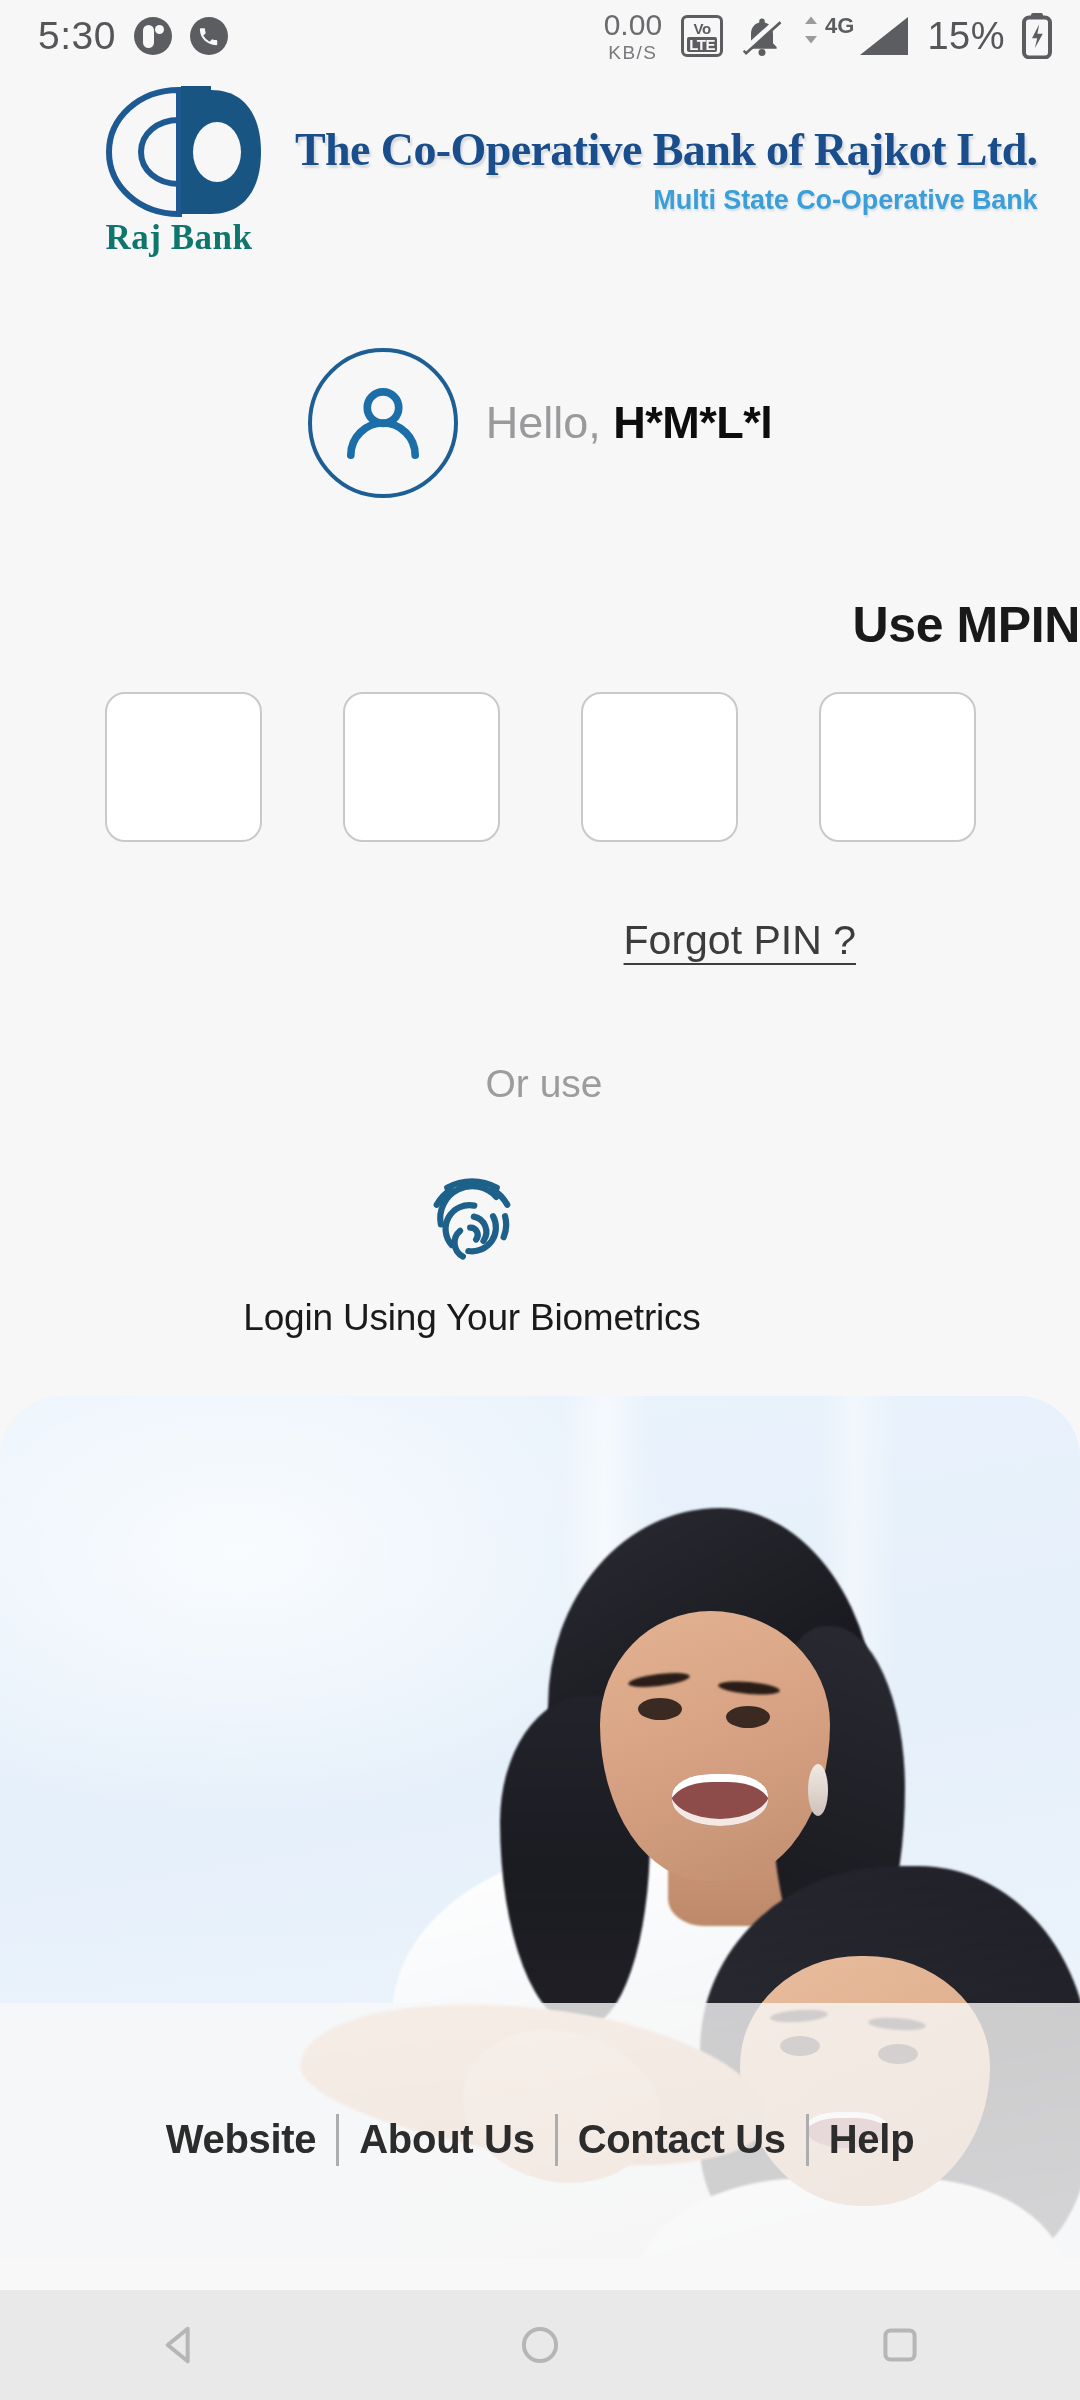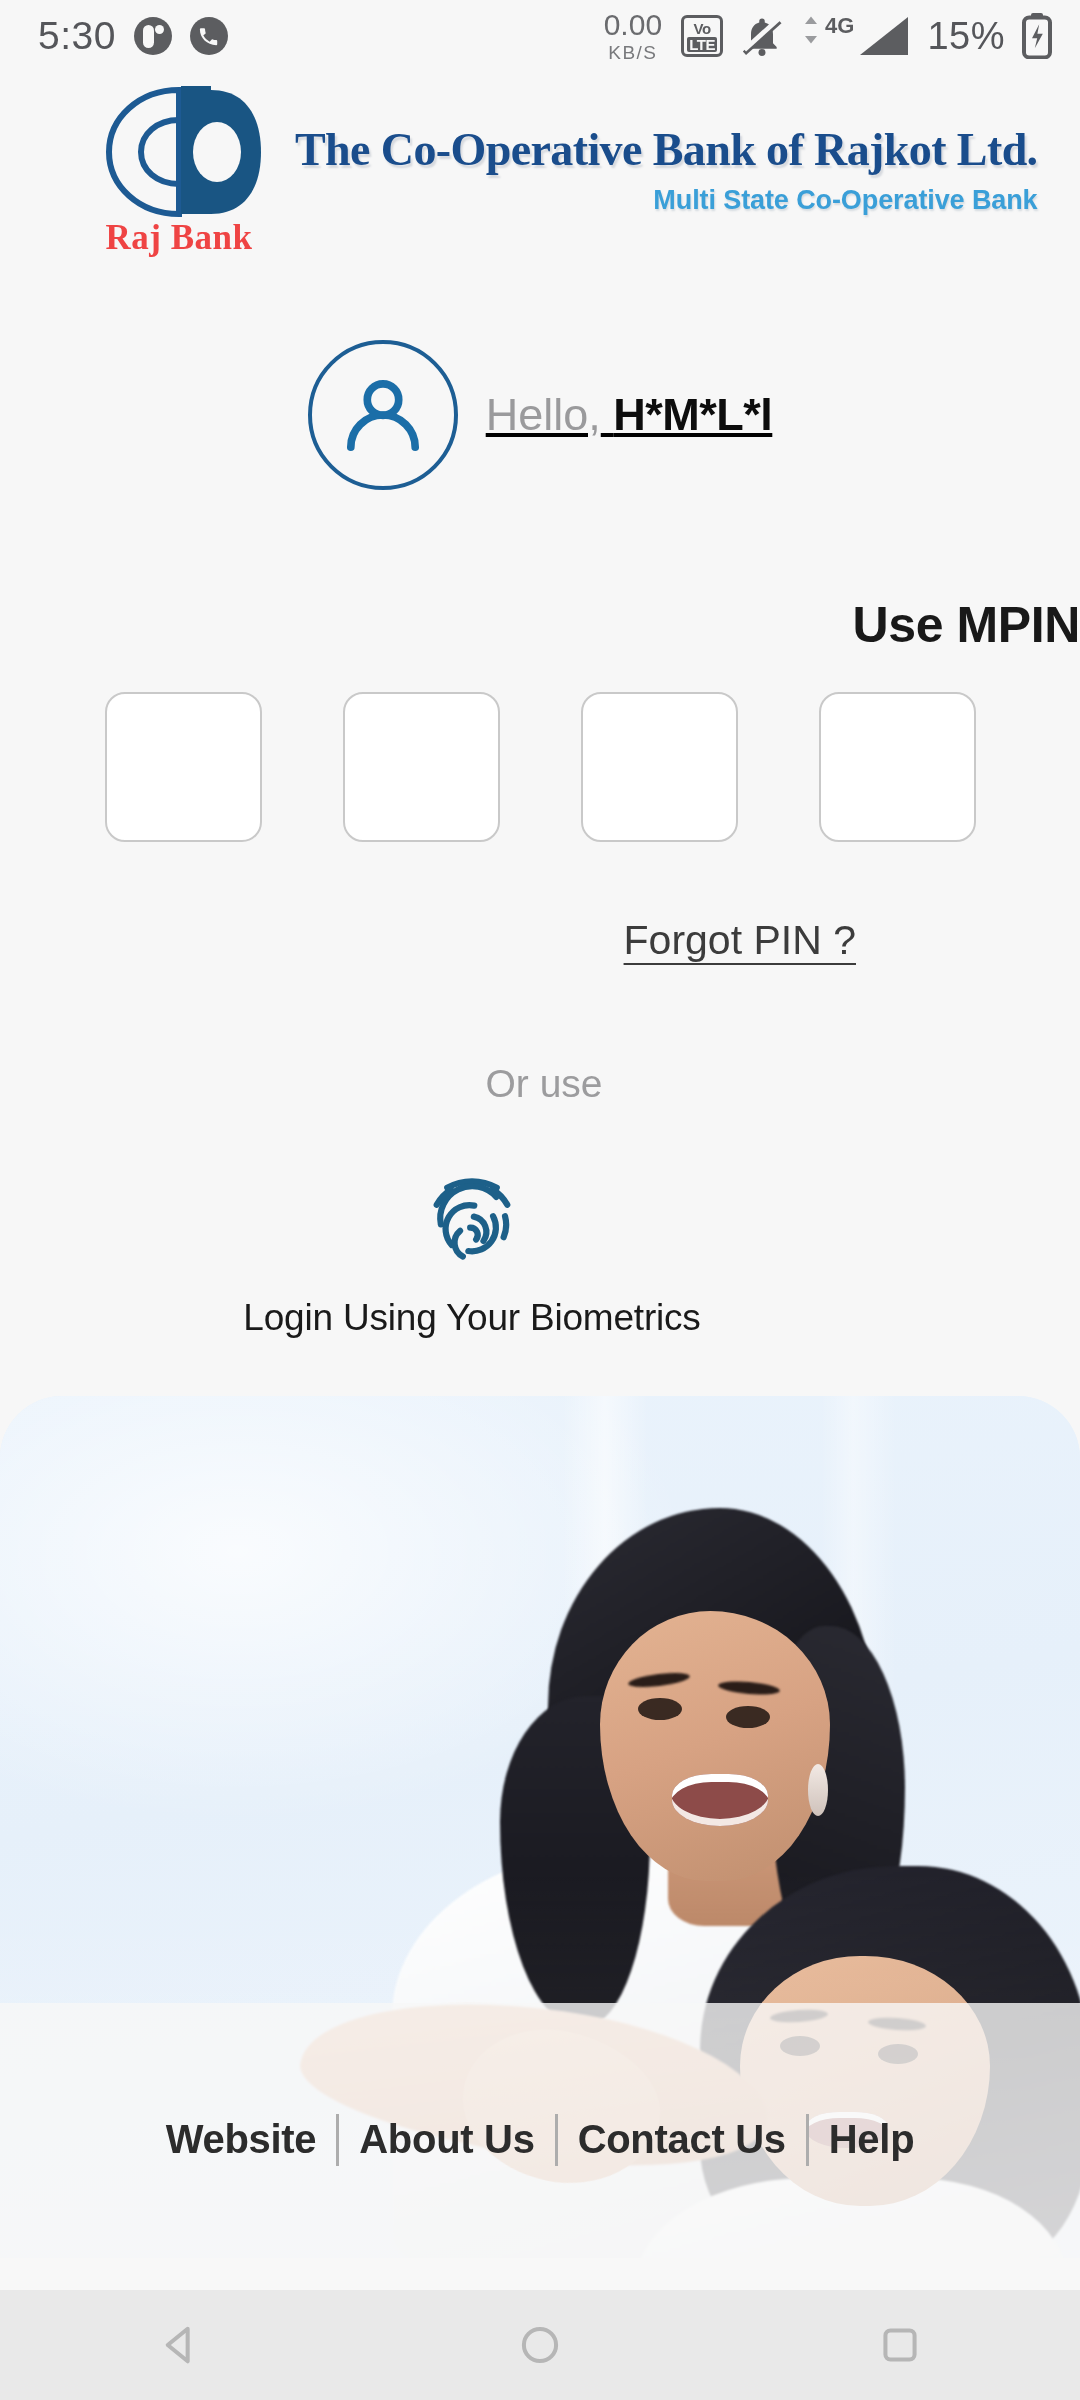--- a/index.html
+++ b/index.html
@@ -63,7 +63,7 @@
   #logo-mark .raj-bank-text {
     position:absolute; left:0; bottom:-2px; width:168px; text-align:center;
     font-family:"Liberation Serif", serif; font-weight:bold; font-size:35px;
-    color:#ef4444; letter-spacing:.5px;
+    color:#0f766e; letter-spacing:.5px;
   }
   #logo-text { margin-left:32px; padding-bottom:4px; }
   #bank-name {

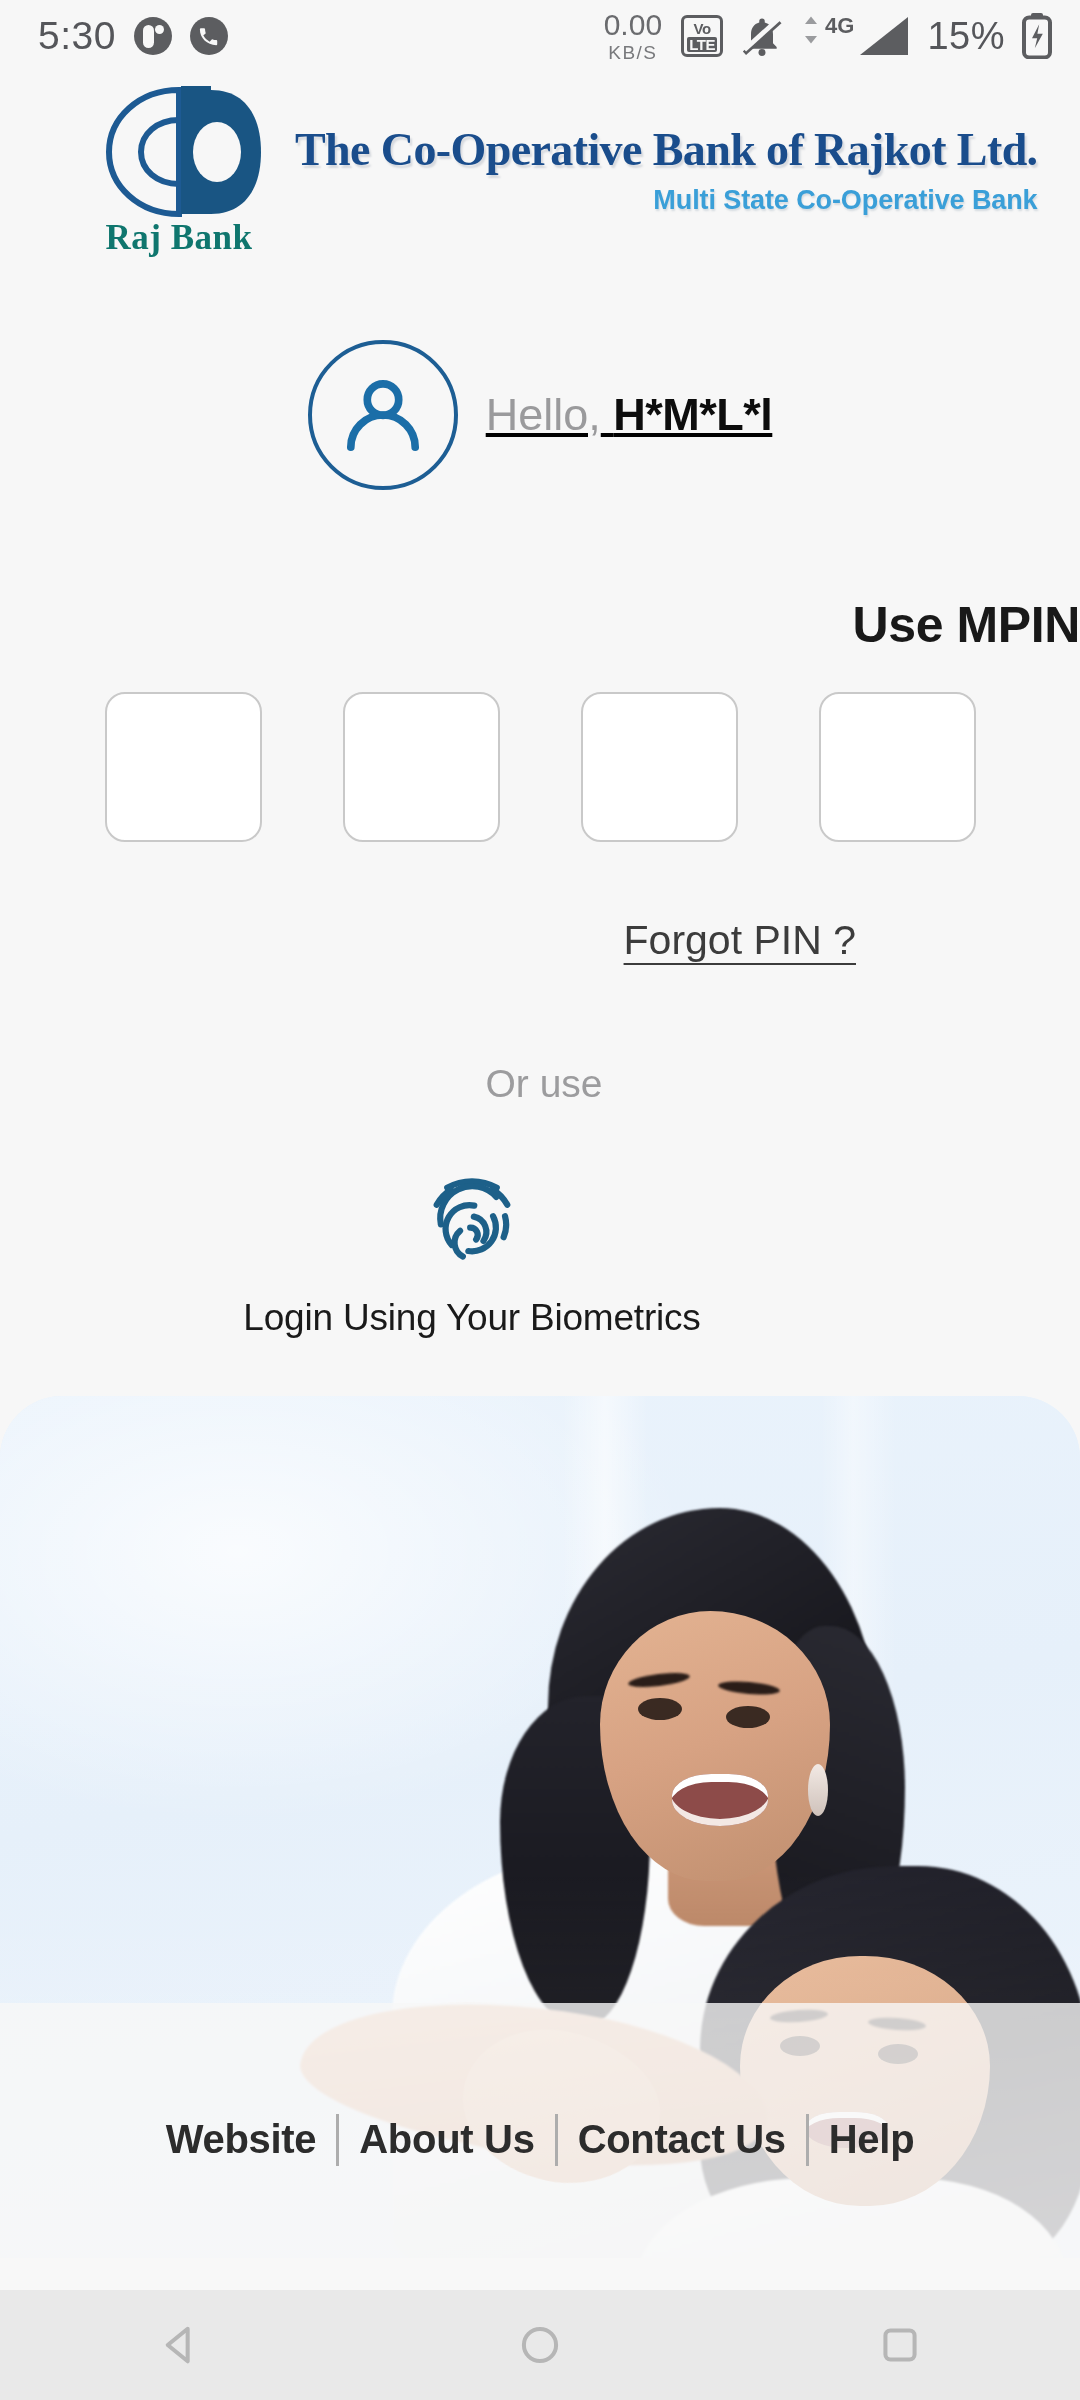--- a/index.html
+++ b/index.html
@@ -80,8 +80,8 @@
 
   
   #greeting-row {
-    position:absolute; top:340px; left:0; width:1080px;
-    display:flex; align-items:center; justify-content:center; gap:28px;text-decoration:underline;
+    position:absolute; top:348px; left:0; width:1080px;
+    display:flex; align-items:center; justify-content:center; gap:28px;
   }
   #avatar {
     width:150px; height:150px; border-radius:50%;

